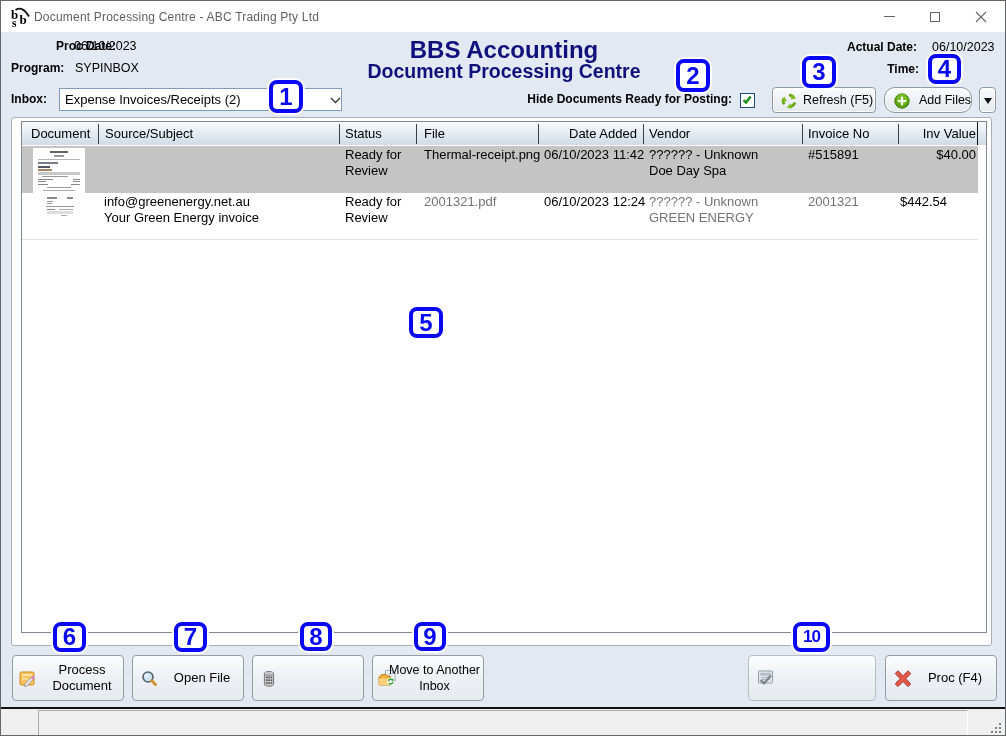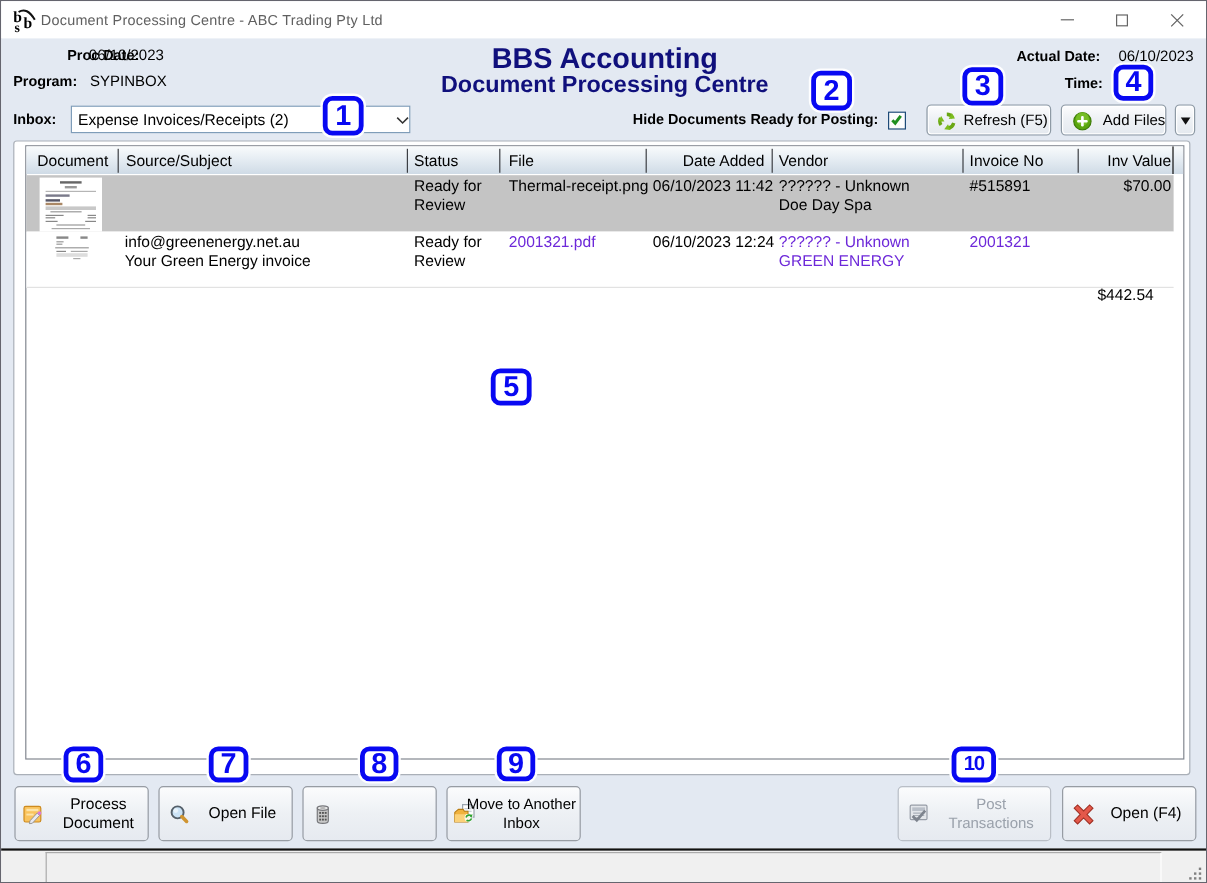--- a/index.html
+++ b/index.html
@@ -129,7 +129,7 @@
     <span class="txt" style="left:30px;">Refresh (F5)</span>
   </div>
 
-  <div class="tbtn" style="left:883px;top:86px;width:88px;">
+  <div class="tbtn" style="left:883px;top:86px;width:88px;border-radius:11px;">
     <svg class="abs" style="left:9px;top:5px" width="16" height="16" viewBox="0 0 16 16">
       <circle cx="8" cy="8" r="7.2" fill="#5aa50e" stroke="#3e7d08" stroke-width="1"></circle>
       <circle cx="8" cy="6" r="5.5" fill="#7cc32a" opacity="0.8"></circle>

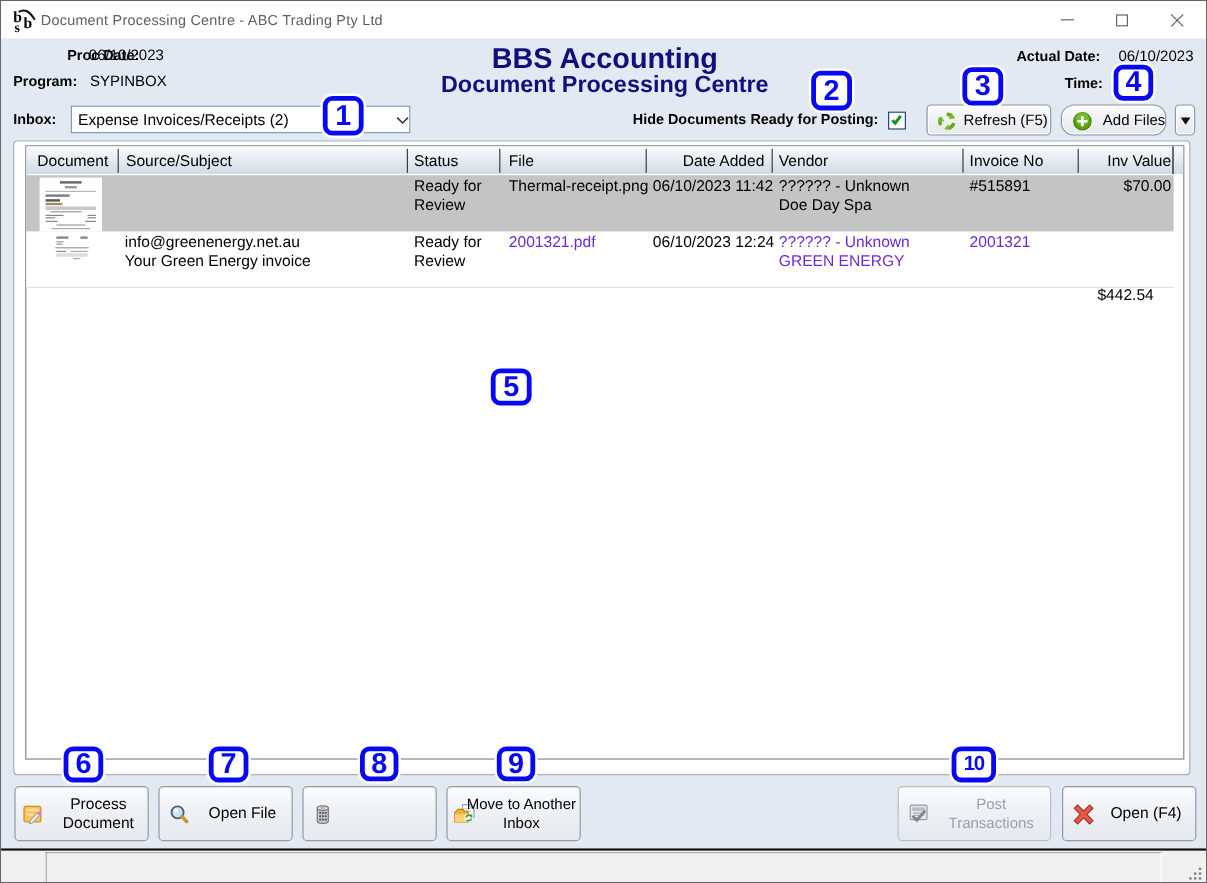--- a/index.html
+++ b/index.html
@@ -202,7 +202,7 @@
   <div class="rcell" style="left:543px;top:145.5px;">06/10/2023 11:42</div>
   <div class="rcell" style="left:648px;top:145.5px;">?????? - Unknown<br>Doe Day Spa</div>
   <div class="rcell" style="left:807px;top:145.5px;">#515891</div>
-  <div class="rcell" style="left:899px;top:145.5px;width:76px;text-align:right;">$70.00</div>
+  <div class="rcell" style="left:899px;top:145.5px;width:76px;text-align:right;">$40.00</div>
 
   <div class="rcell" style="left:103px;top:192.5px;">info@greenenergy.net.au<br>Your Green Energy invoice</div>
   <div class="rcell" style="left:344px;top:192.5px;">Ready for<br>Review</div>

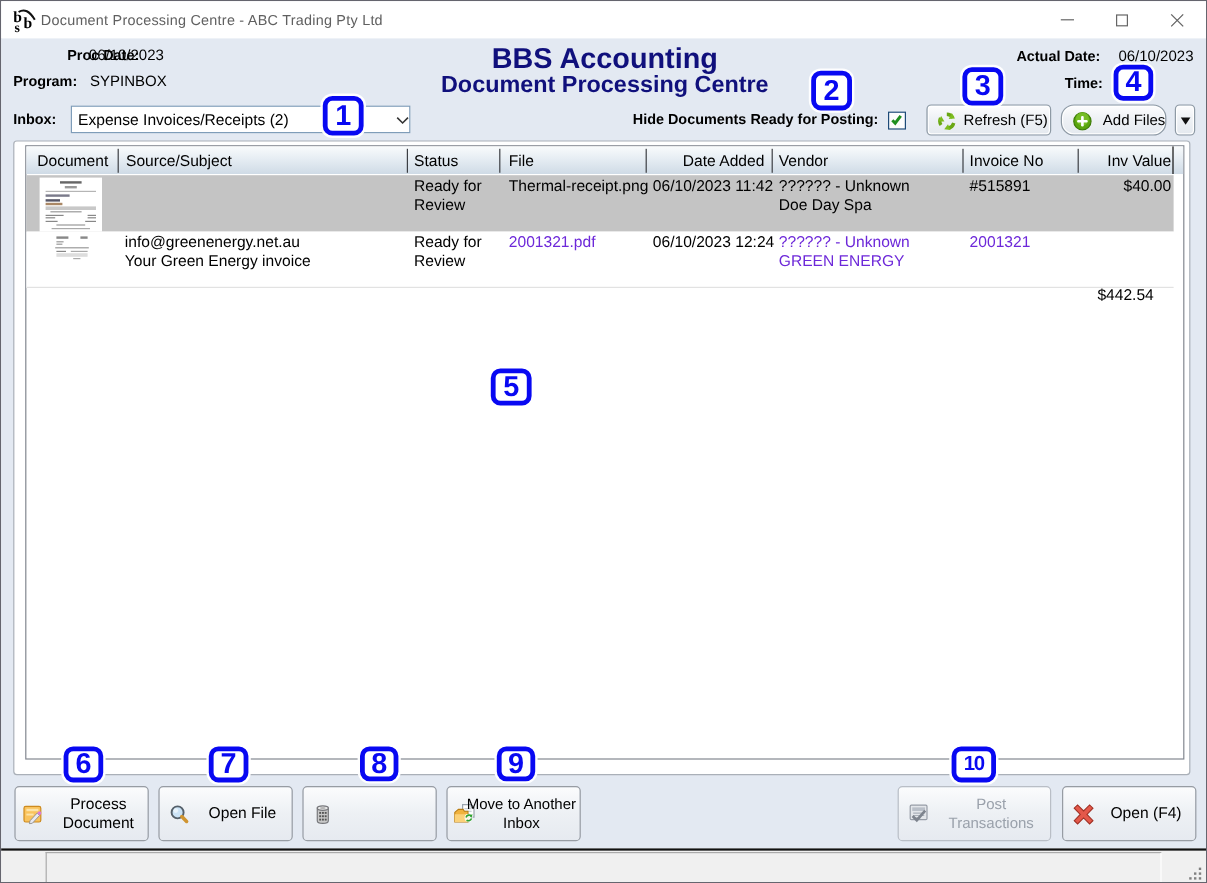--- a/index.html
+++ b/index.html
@@ -44,7 +44,7 @@
 .hsep{position:absolute;top:123px;height:20px;width:1px;background:#3c3f44;}
 
 .rcell{position:absolute;font-size:13px;line-height:16px;color:#000;}
-.rcell.link{color:#6d28d9;}
+.rcell.link{color:#737373;}
 #row1{position:absolute;left:21px;top:145px;width:956px;height:47px;background:#c4c4c4;}
 #row2{position:absolute;left:21px;top:192px;width:956px;height:47px;background:#fff;
   border-bottom:1px solid #e2e2e2;}

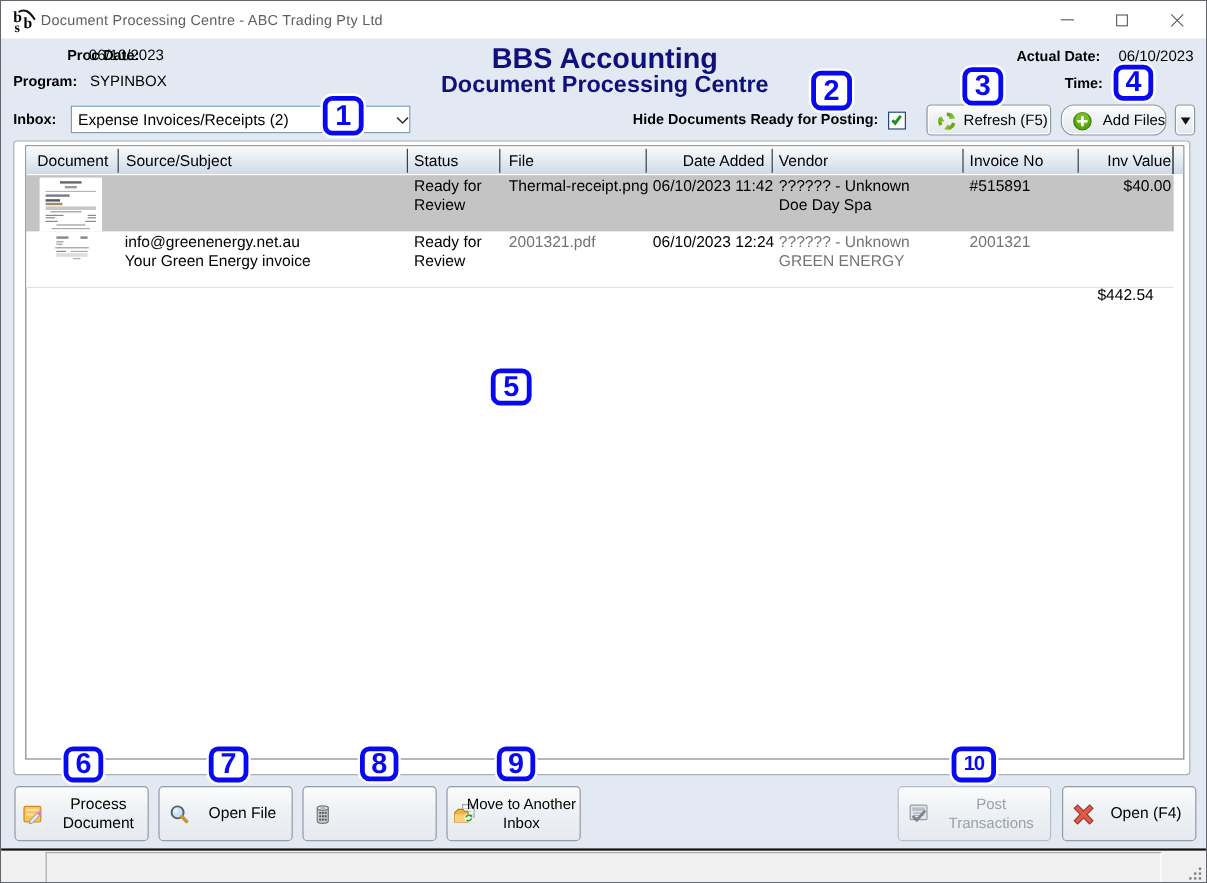--- a/index.html
+++ b/index.html
@@ -210,7 +210,7 @@
   <div class="rcell" style="left:543px;top:192.5px;">06/10/2023 12:24</div>
   <div class="rcell link" style="left:648px;top:192.5px;">?????? - Unknown<br>GREEN ENERGY</div>
   <div class="rcell link" style="left:807px;top:192.5px;">2001321</div>
-  <div class="rcell" style="left:899px;top:192.5px;width:76px;text-align:center;margin-top:44px;">$442.54</div>
+  <div class="rcell" style="left:899px;top:192.5px;width:76px;text-align:left;">$442.54</div>
 
   <div class="bbtn" style="left:11px;">
     <svg class="abs" style="left:6px;top:14px" width="17" height="17" viewBox="0 0 17 17">

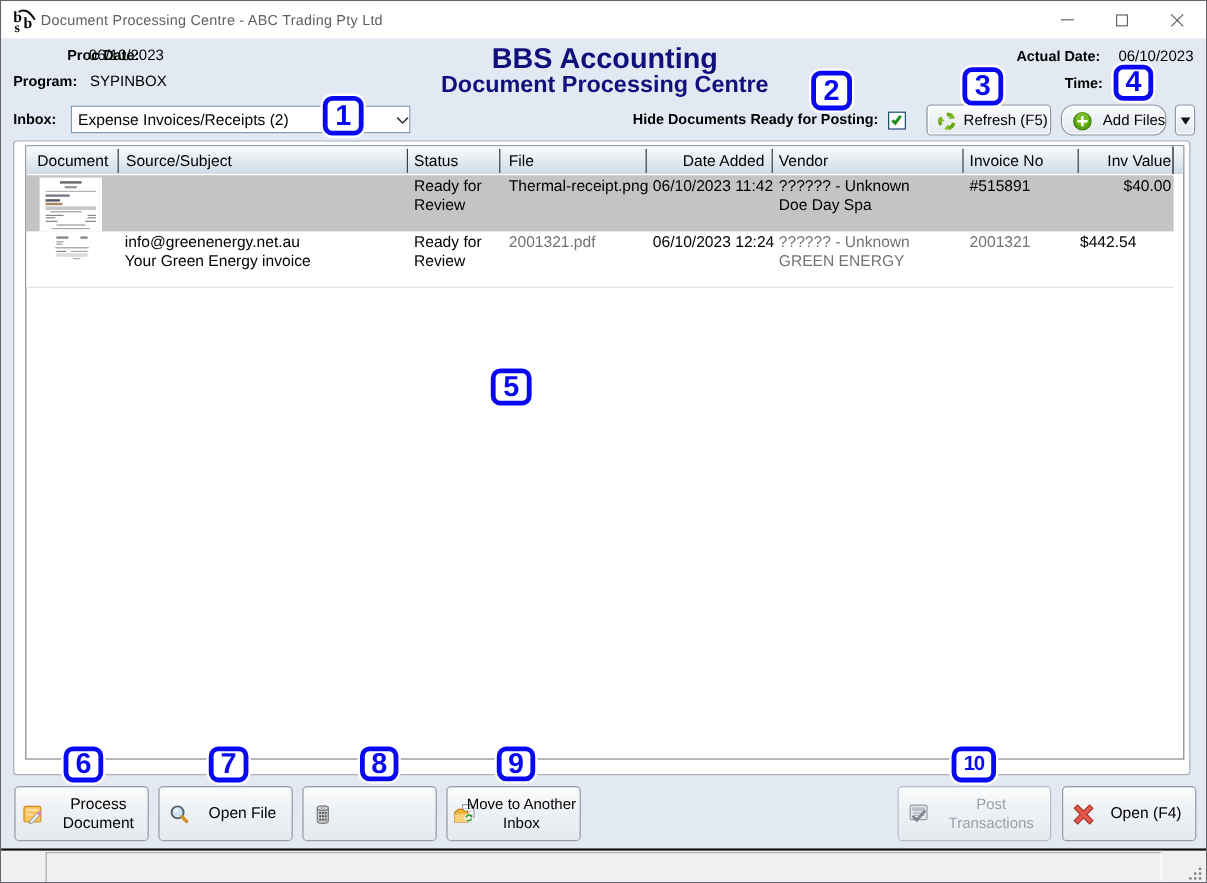--- a/index.html
+++ b/index.html
@@ -268,7 +268,6 @@
       <path d="M4 8.6 H13.2 M4 10.6 H13.2 M4 12.6 H10" stroke="#aab0b9" stroke-width="1"></path>
       <path d="M3.5 11 L7 14.5 L14 6.5" fill="none" stroke="#7e848e" stroke-width="2.2"></path>
     </svg>
-    <div class="cap" style="font-size:12.5px;">Post<br>Transactions</div>
   </div>
   <div class="bbtn" style="left:884px;">
     <svg class="abs" style="left:7px;top:14px" width="20" height="18" viewBox="0 0 20 18">

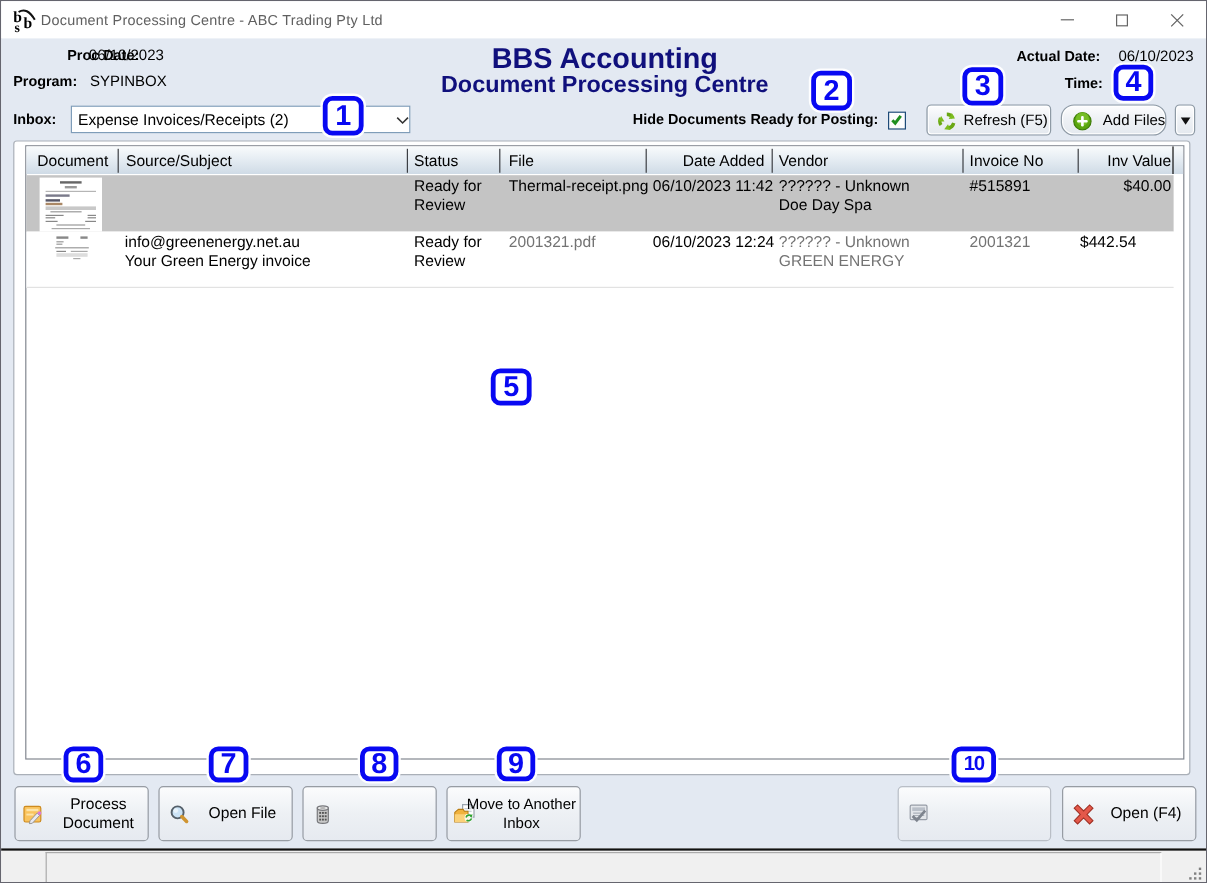--- a/index.html
+++ b/index.html
@@ -273,7 +273,7 @@
     <svg class="abs" style="left:7px;top:14px" width="20" height="18" viewBox="0 0 20 18">
       <path d="M2.2 3.5 L5 0.8 L10 5.8 L15 0.8 L17.8 3.5 L12.8 8.7 L17.8 13.9 L15 16.6 L10 11.6 L5 16.6 L2.2 13.9 L7.2 8.7 Z" fill="#e4584a" stroke="#a03024" stroke-width="0.9"></path>
     </svg>
-    <div class="cap">Open (F4)</div>
+    <div class="cap">Proc (F4)</div>
   </div>
 
   <div id="blackline"></div>

